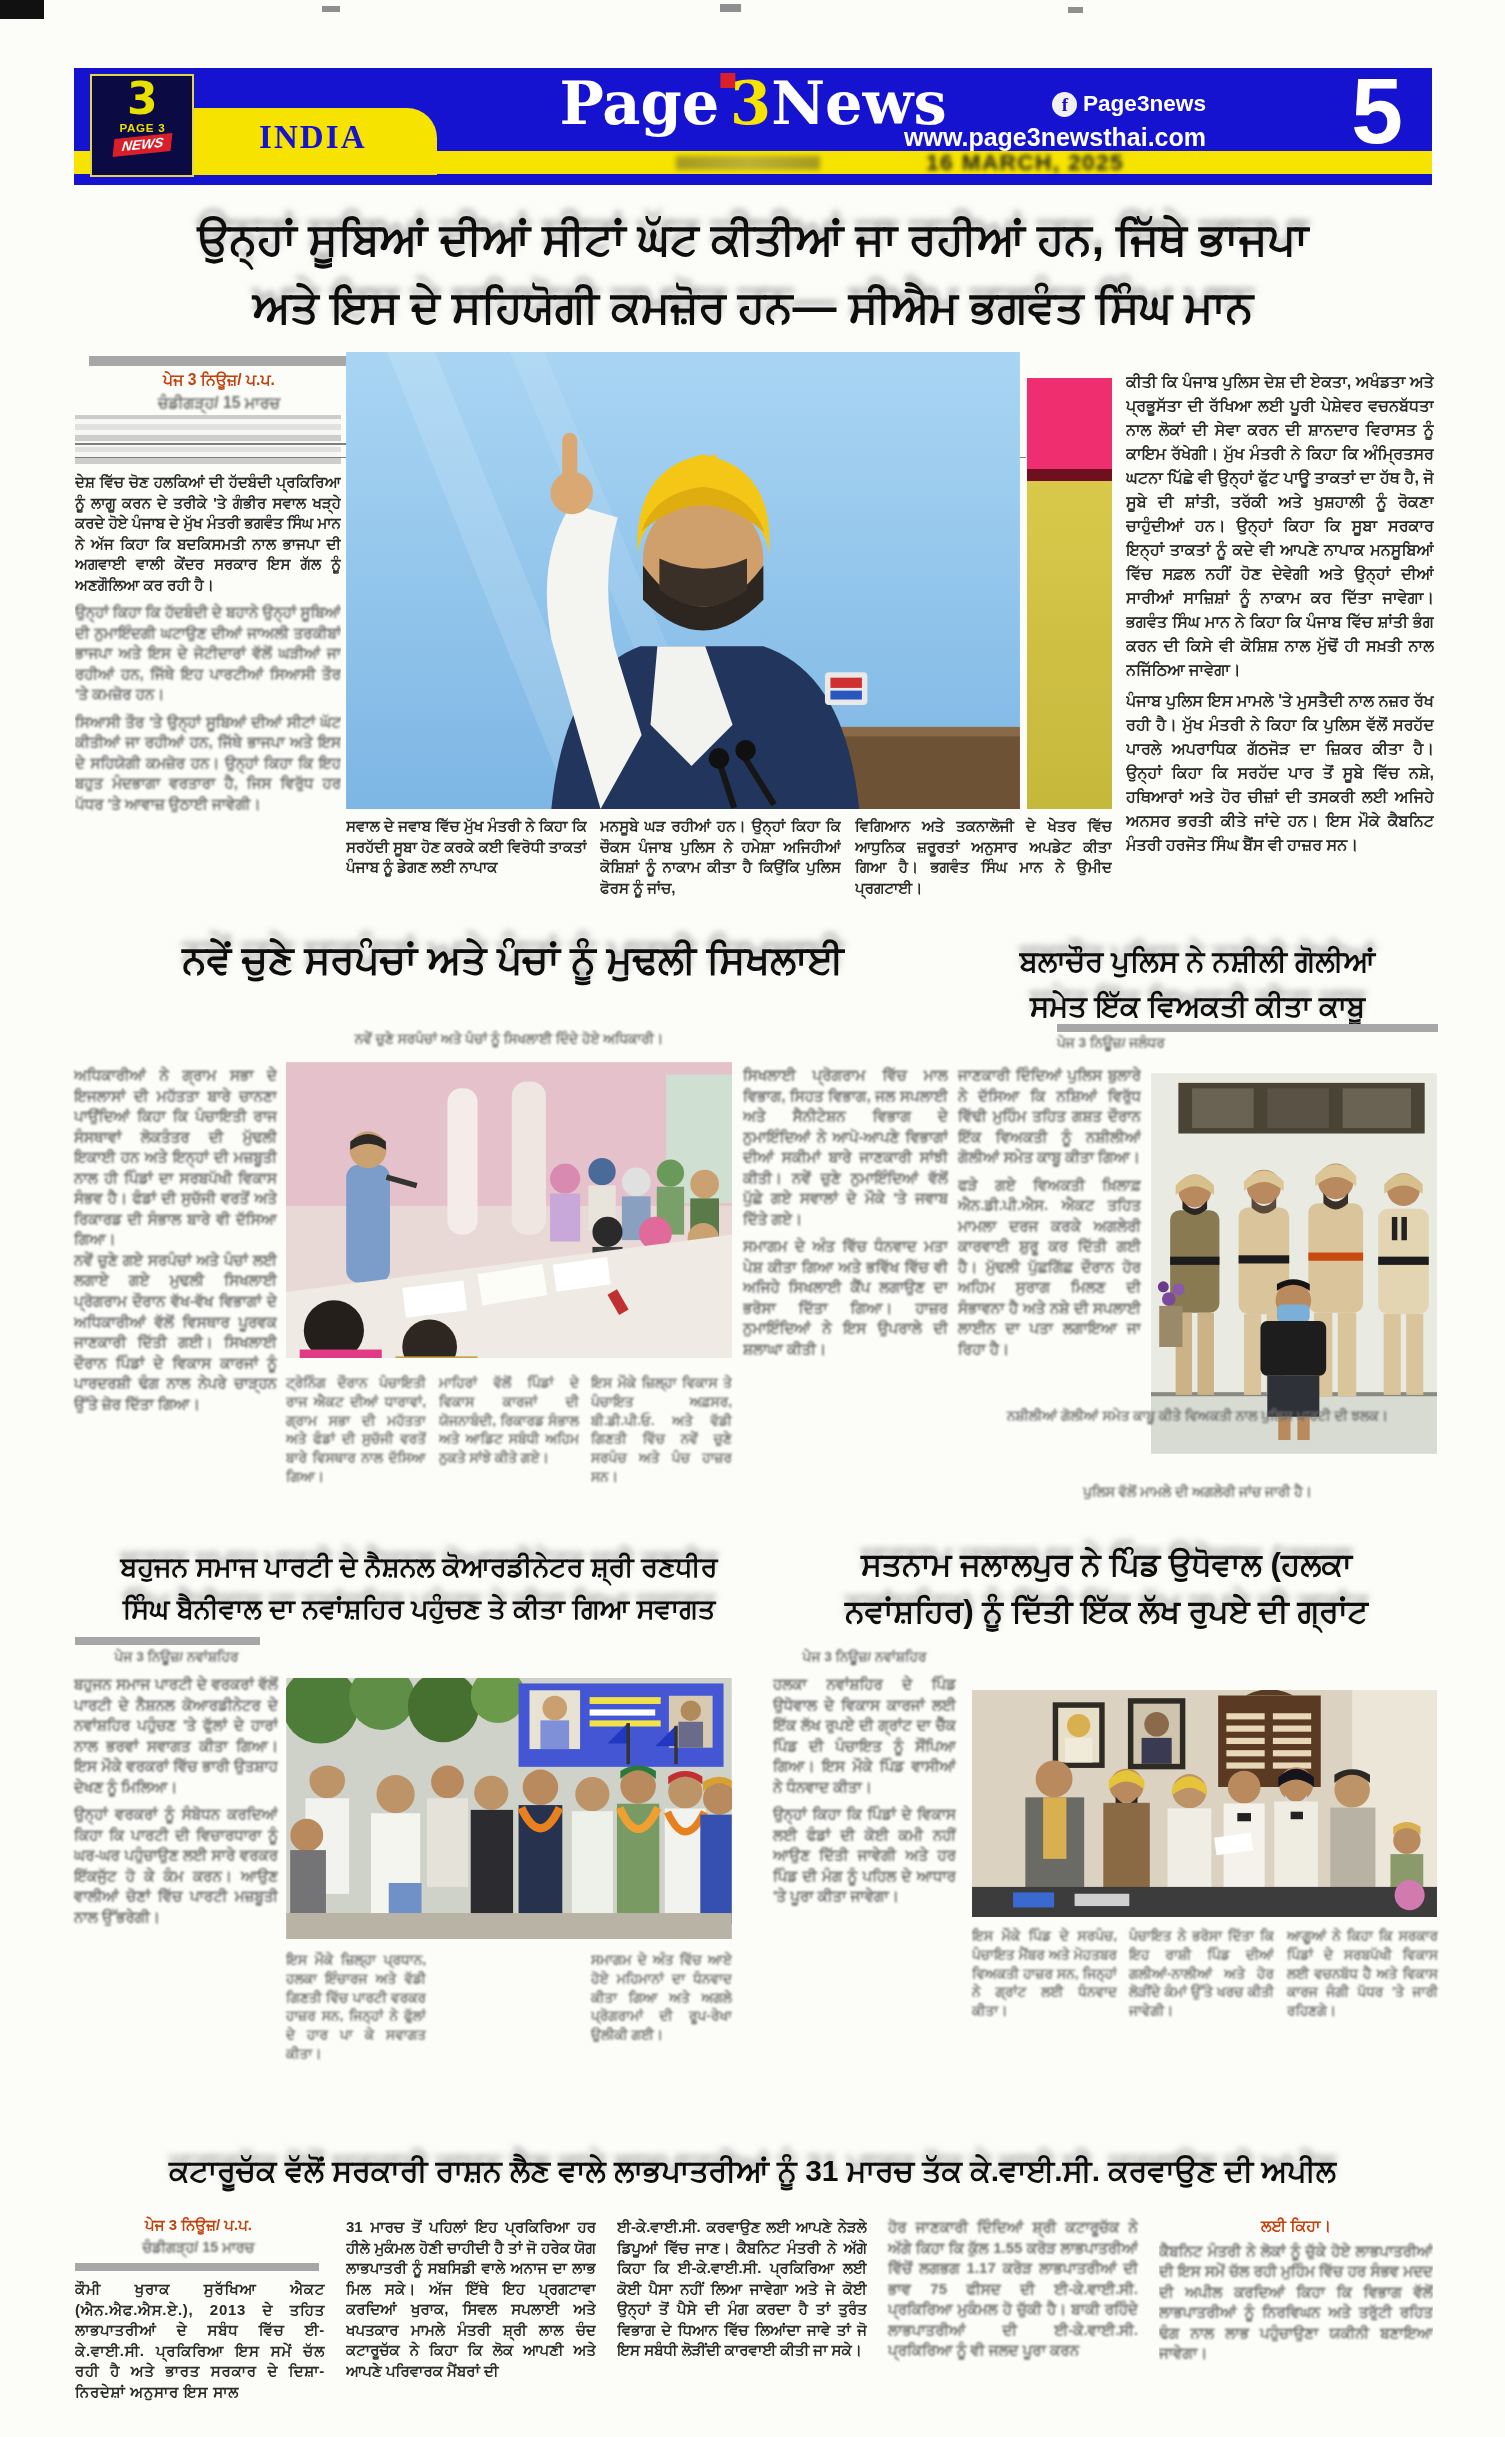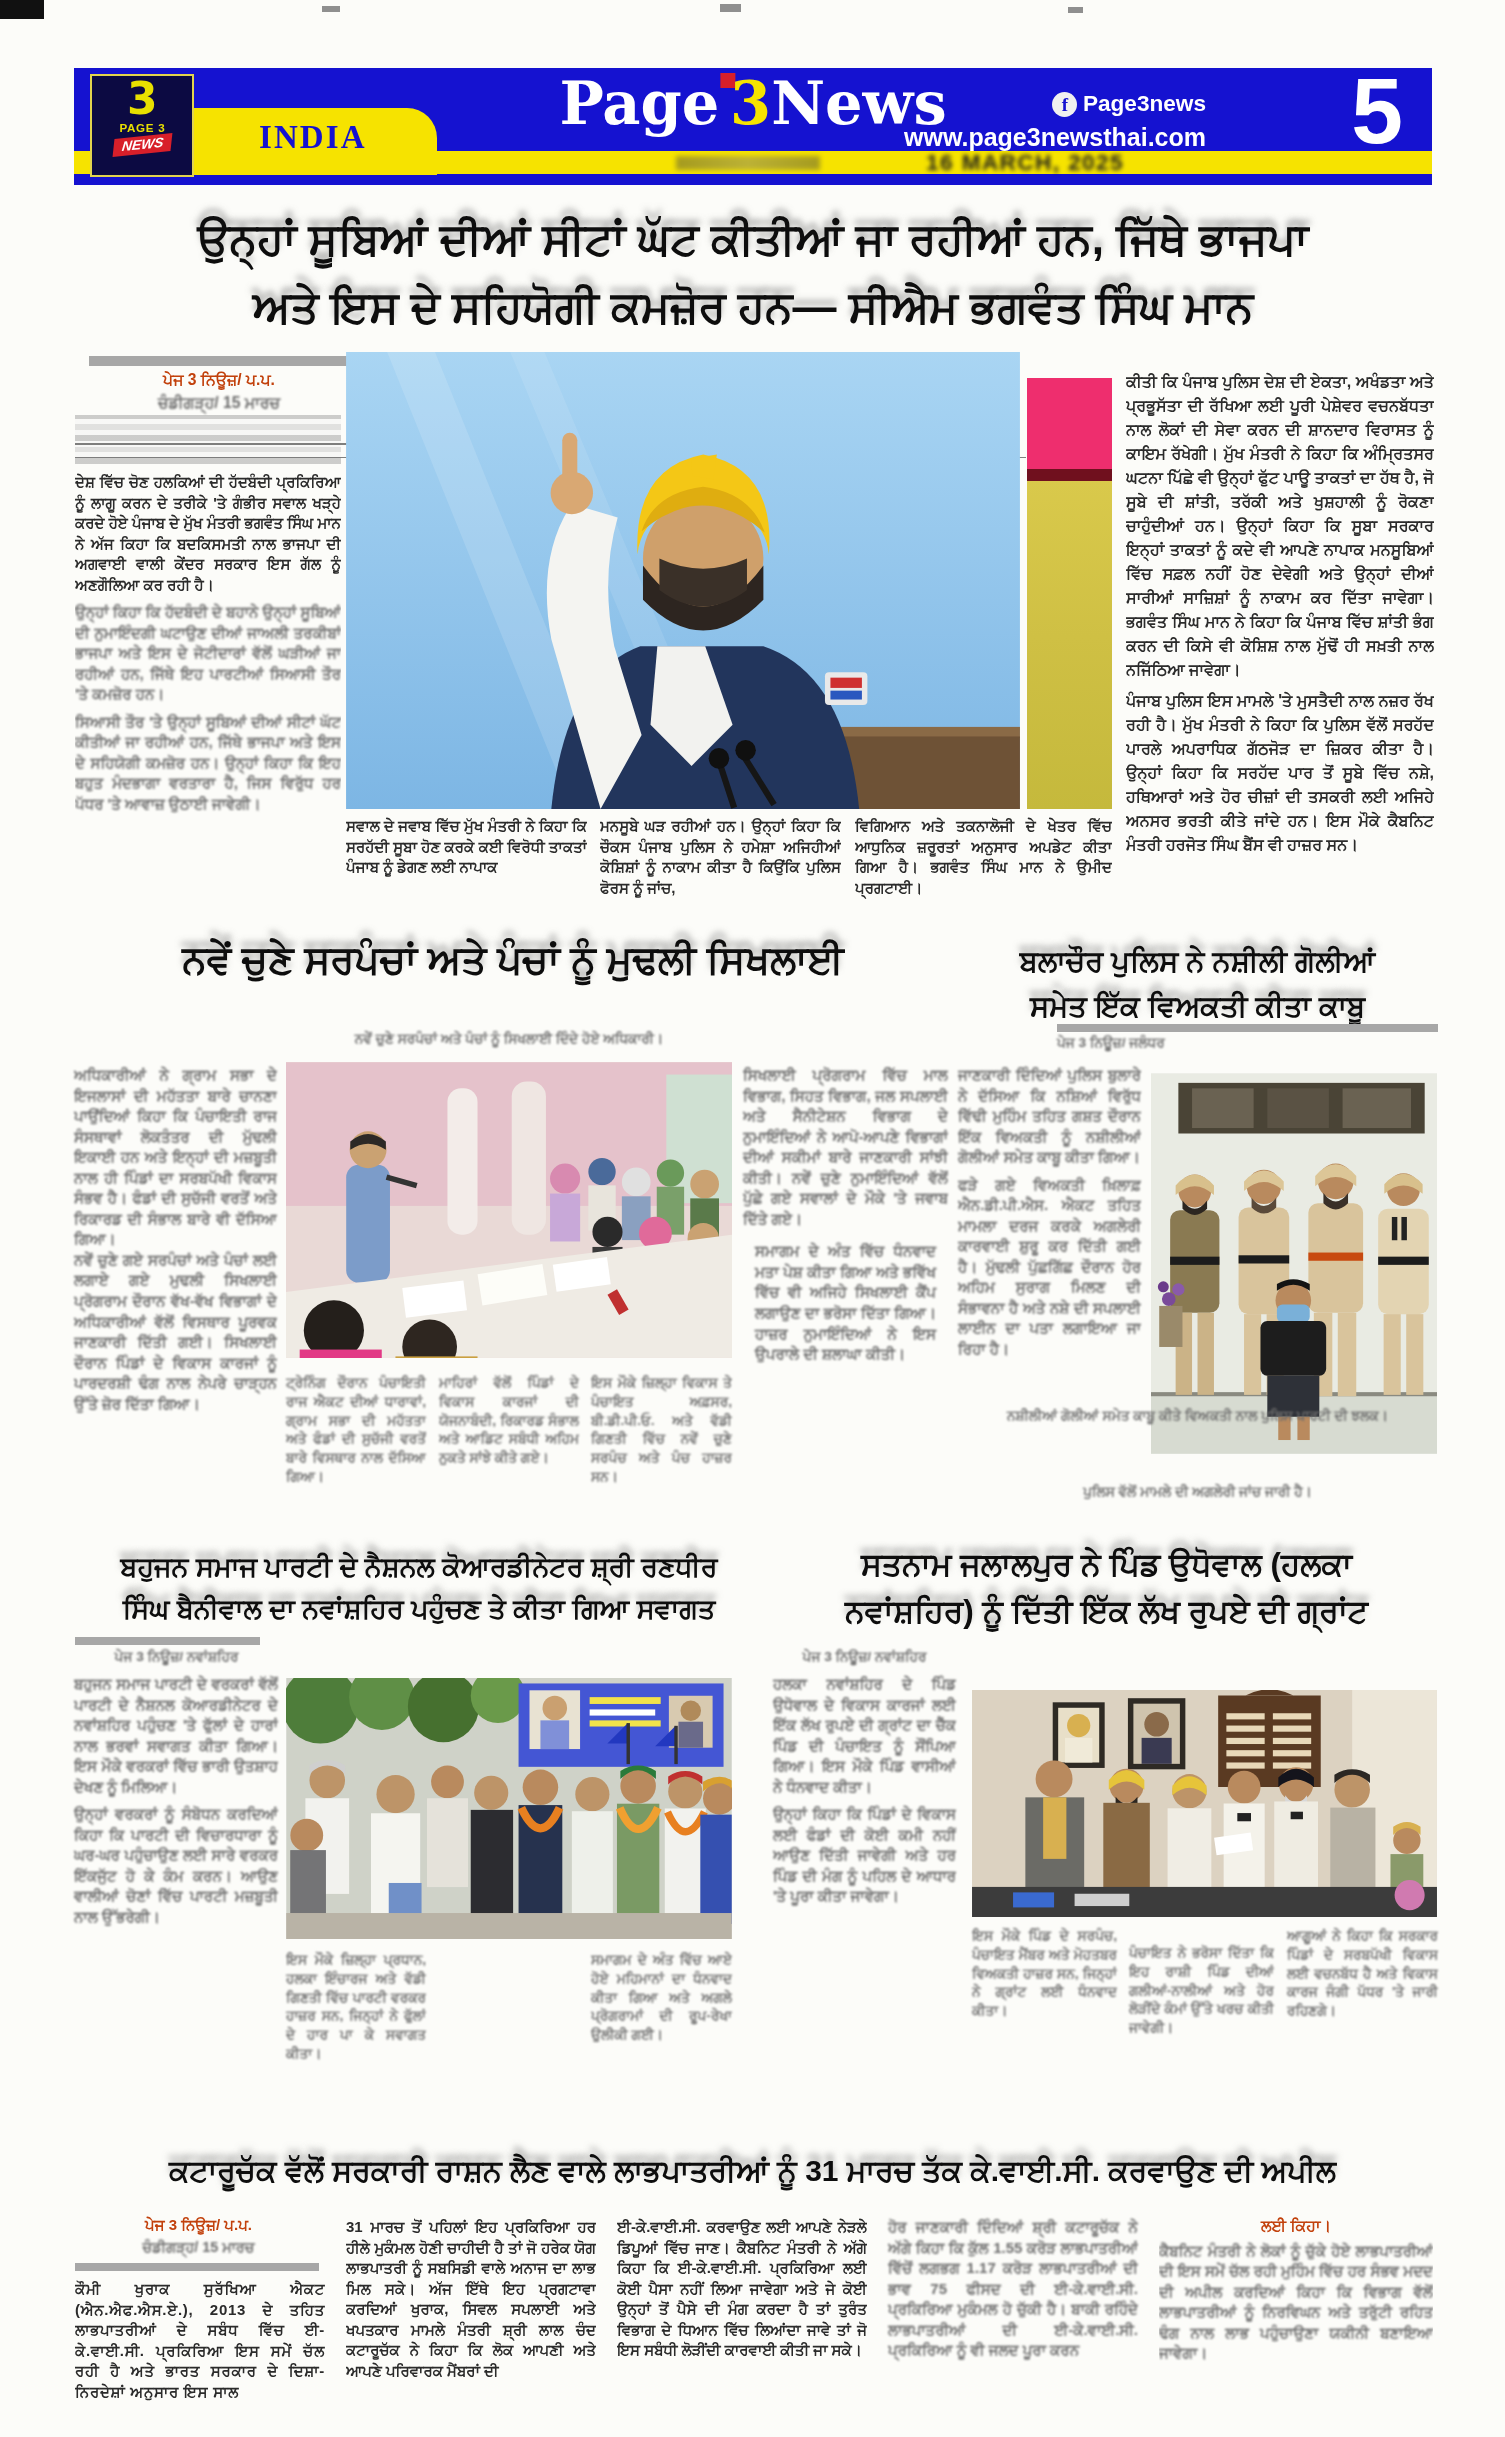--- a/index.html
+++ b/index.html
@@ -211,7 +211,7 @@
 
   <div class="abs body-t deg" style="left:743px;top:1065px;width:205px;height:457px;overflow:hidden;">
     <p style="margin:0 0 6.8px;">ਸਿਖਲਾਈ ਪ੍ਰੋਗਰਾਮ ਵਿੱਚ ਮਾਲ ਵਿਭਾਗ, ਸਿਹਤ ਵਿਭਾਗ, ਜਲ ਸਪਲਾਈ ਅਤੇ ਸੈਨੀਟੇਸ਼ਨ ਵਿਭਾਗ ਦੇ ਨੁਮਾਇੰਦਿਆਂ ਨੇ ਆਪੋ-ਆਪਣੇ ਵਿਭਾਗਾਂ ਦੀਆਂ ਸਕੀਮਾਂ ਬਾਰੇ ਜਾਣਕਾਰੀ ਸਾਂਝੀ ਕੀਤੀ। ਨਵੇਂ ਚੁਣੇ ਨੁਮਾਇੰਦਿਆਂ ਵੱਲੋਂ ਪੁੱਛੇ ਗਏ ਸਵਾਲਾਂ ਦੇ ਮੌਕੇ 'ਤੇ ਜਵਾਬ ਦਿੱਤੇ ਗਏ।</p>
-    <p style="margin:12px;">ਸਮਾਗਮ ਦੇ ਅੰਤ ਵਿੱਚ ਧੰਨਵਾਦ ਮਤਾ ਪੇਸ਼ ਕੀਤਾ ਗਿਆ ਅਤੇ ਭਵਿੱਖ ਵਿੱਚ ਵੀ ਅਜਿਹੇ ਸਿਖਲਾਈ ਕੈਂਪ ਲਗਾਉਣ ਦਾ ਭਰੋਸਾ ਦਿੱਤਾ ਗਿਆ। ਹਾਜ਼ਰ ਨੁਮਾਇੰਦਿਆਂ ਨੇ ਇਸ ਉਪਰਾਲੇ ਦੀ ਸ਼ਲਾਘਾ ਕੀਤੀ।</p>
+    <p style="margin:0;">ਸਮਾਗਮ ਦੇ ਅੰਤ ਵਿੱਚ ਧੰਨਵਾਦ ਮਤਾ ਪੇਸ਼ ਕੀਤਾ ਗਿਆ ਅਤੇ ਭਵਿੱਖ ਵਿੱਚ ਵੀ ਅਜਿਹੇ ਸਿਖਲਾਈ ਕੈਂਪ ਲਗਾਉਣ ਦਾ ਭਰੋਸਾ ਦਿੱਤਾ ਗਿਆ। ਹਾਜ਼ਰ ਨੁਮਾਇੰਦਿਆਂ ਨੇ ਇਸ ਉਪਰਾਲੇ ਦੀ ਸ਼ਲਾਘਾ ਕੀਤੀ।</p>
   </div>
 
   <div class="abs body-t deg" style="left:958px;top:1065px;width:183px;height:383px;overflow:hidden;">

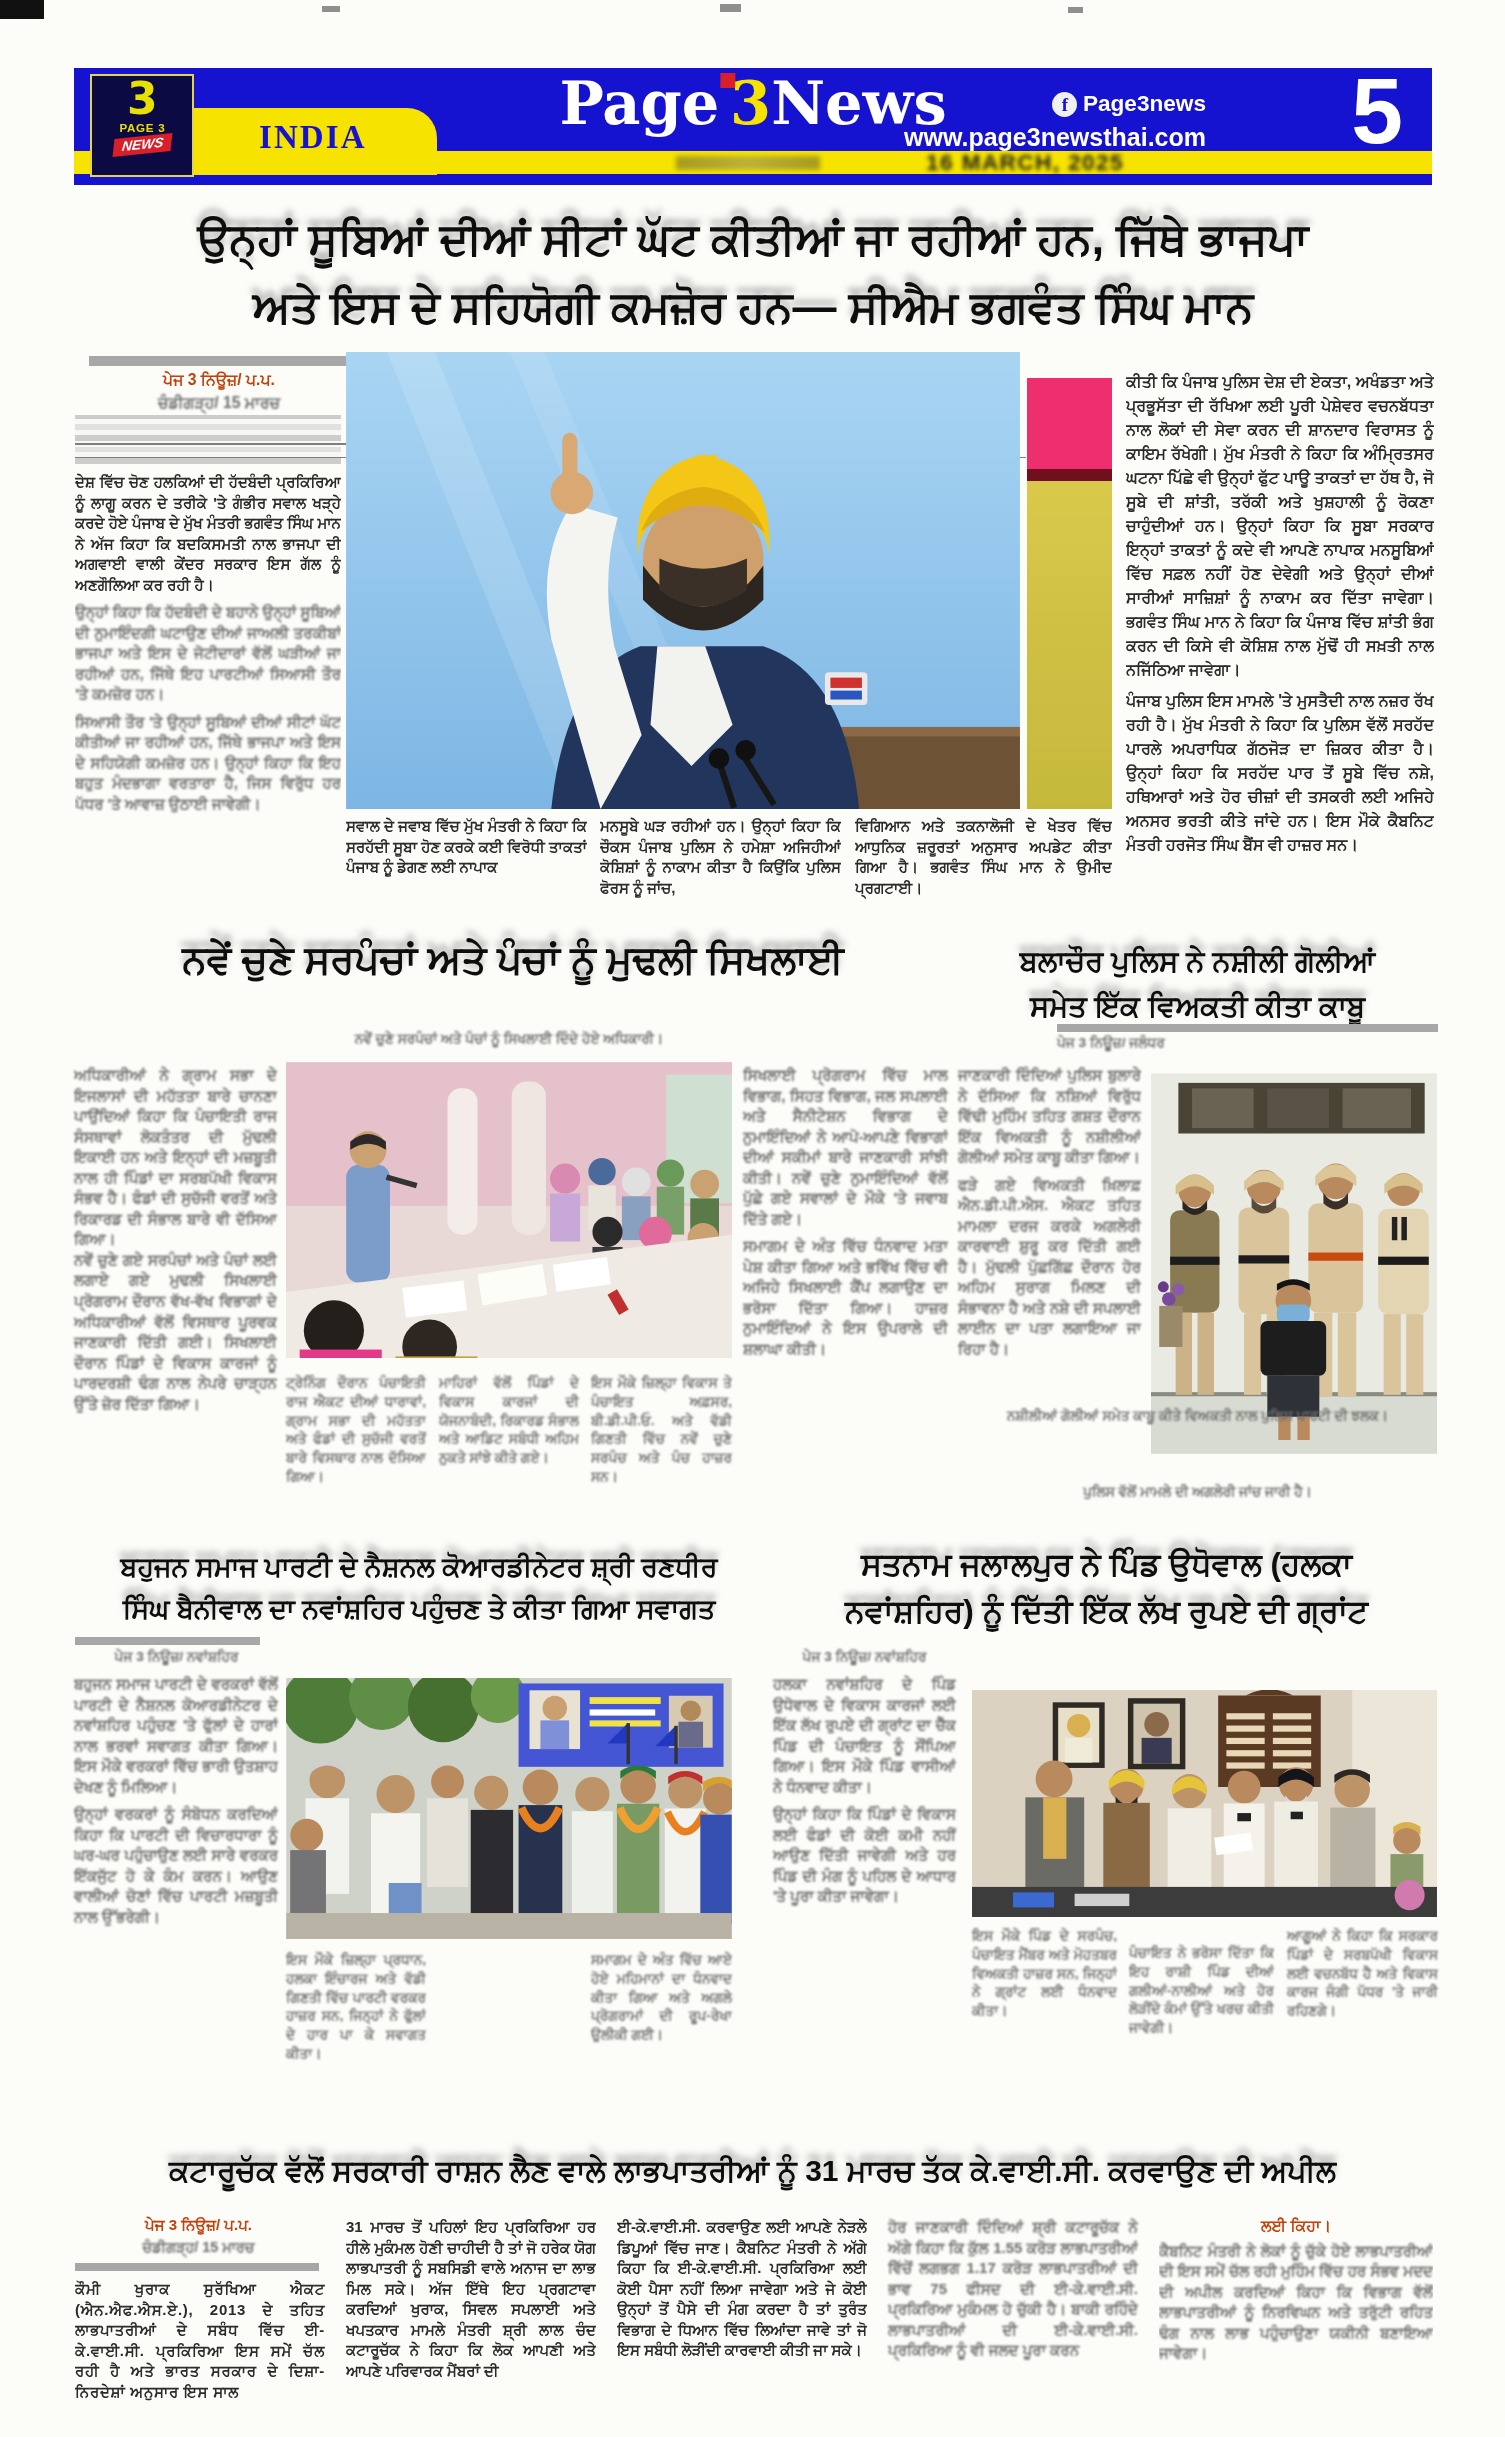--- a/index.html
+++ b/index.html
@@ -439,7 +439,7 @@
   <div class="abs body-t deg" style="left:591px;top:1951px;width:141px;height:183px;overflow:hidden;font-size:13.7px;">ਸਮਾਗਮ ਦੇ ਅੰਤ ਵਿੱਚ ਆਏ ਹੋਏ ਮਹਿਮਾਨਾਂ ਦਾ ਧੰਨਵਾਦ ਕੀਤਾ ਗਿਆ ਅਤੇ ਅਗਲੇ ਪ੍ਰੋਗਰਾਮਾਂ ਦੀ ਰੂਪ-ਰੇਖਾ ਉਲੀਕੀ ਗਈ।</div>
 
   <div class="abs body-t deg" style="left:972px;top:1927px;width:145px;height:207px;overflow:hidden;font-size:13.7px;">ਇਸ ਮੌਕੇ ਪਿੰਡ ਦੇ ਸਰਪੰਚ, ਪੰਚਾਇਤ ਮੈਂਬਰ ਅਤੇ ਮੋਹਤਬਰ ਵਿਅਕਤੀ ਹਾਜ਼ਰ ਸਨ, ਜਿਨ੍ਹਾਂ ਨੇ ਗ੍ਰਾਂਟ ਲਈ ਧੰਨਵਾਦ ਕੀਤਾ।</div>
-  <div class="abs body-t deg" style="left:1129px;top:1927px;width:145px;height:207px;overflow:hidden;font-size:13.7px;margin-top:17px;">ਪੰਚਾਇਤ ਨੇ ਭਰੋਸਾ ਦਿੱਤਾ ਕਿ ਇਹ ਰਾਸ਼ੀ ਪਿੰਡ ਦੀਆਂ ਗਲੀਆਂ-ਨਾਲੀਆਂ ਅਤੇ ਹੋਰ ਲੋੜੀਂਦੇ ਕੰਮਾਂ ਉੱਤੇ ਖਰਚ ਕੀਤੀ ਜਾਵੇਗੀ।</div>
+  <div class="abs body-t deg" style="left:1129px;top:1927px;width:145px;height:207px;overflow:hidden;font-size:13.7px;">ਪੰਚਾਇਤ ਨੇ ਭਰੋਸਾ ਦਿੱਤਾ ਕਿ ਇਹ ਰਾਸ਼ੀ ਪਿੰਡ ਦੀਆਂ ਗਲੀਆਂ-ਨਾਲੀਆਂ ਅਤੇ ਹੋਰ ਲੋੜੀਂਦੇ ਕੰਮਾਂ ਉੱਤੇ ਖਰਚ ਕੀਤੀ ਜਾਵੇਗੀ।</div>
   <div class="abs body-t deg" style="left:1287px;top:1927px;width:151px;height:207px;overflow:hidden;font-size:13.7px;">ਆਗੂਆਂ ਨੇ ਕਿਹਾ ਕਿ ਸਰਕਾਰ ਪਿੰਡਾਂ ਦੇ ਸਰਬਪੱਖੀ ਵਿਕਾਸ ਲਈ ਵਚਨਬੱਧ ਹੈ ਅਤੇ ਵਿਕਾਸ ਕਾਰਜ ਜੰਗੀ ਪੱਧਰ 'ਤੇ ਜਾਰੀ ਰਹਿਣਗੇ।</div>
 
   <div class="abs hl h4" style="left:75px;top:2150px;width:1355px;">ਕਟਾਰੂਚੱਕ ਵੱਲੋਂ ਸਰਕਾਰੀ ਰਾਸ਼ਨ ਲੈਣ ਵਾਲੇ ਲਾਭਪਾਤਰੀਆਂ ਨੂੰ 31 ਮਾਰਚ ਤੱਕ ਕੇ.ਵਾਈ.ਸੀ. ਕਰਵਾਉਣ ਦੀ ਅਪੀਲ</div>

